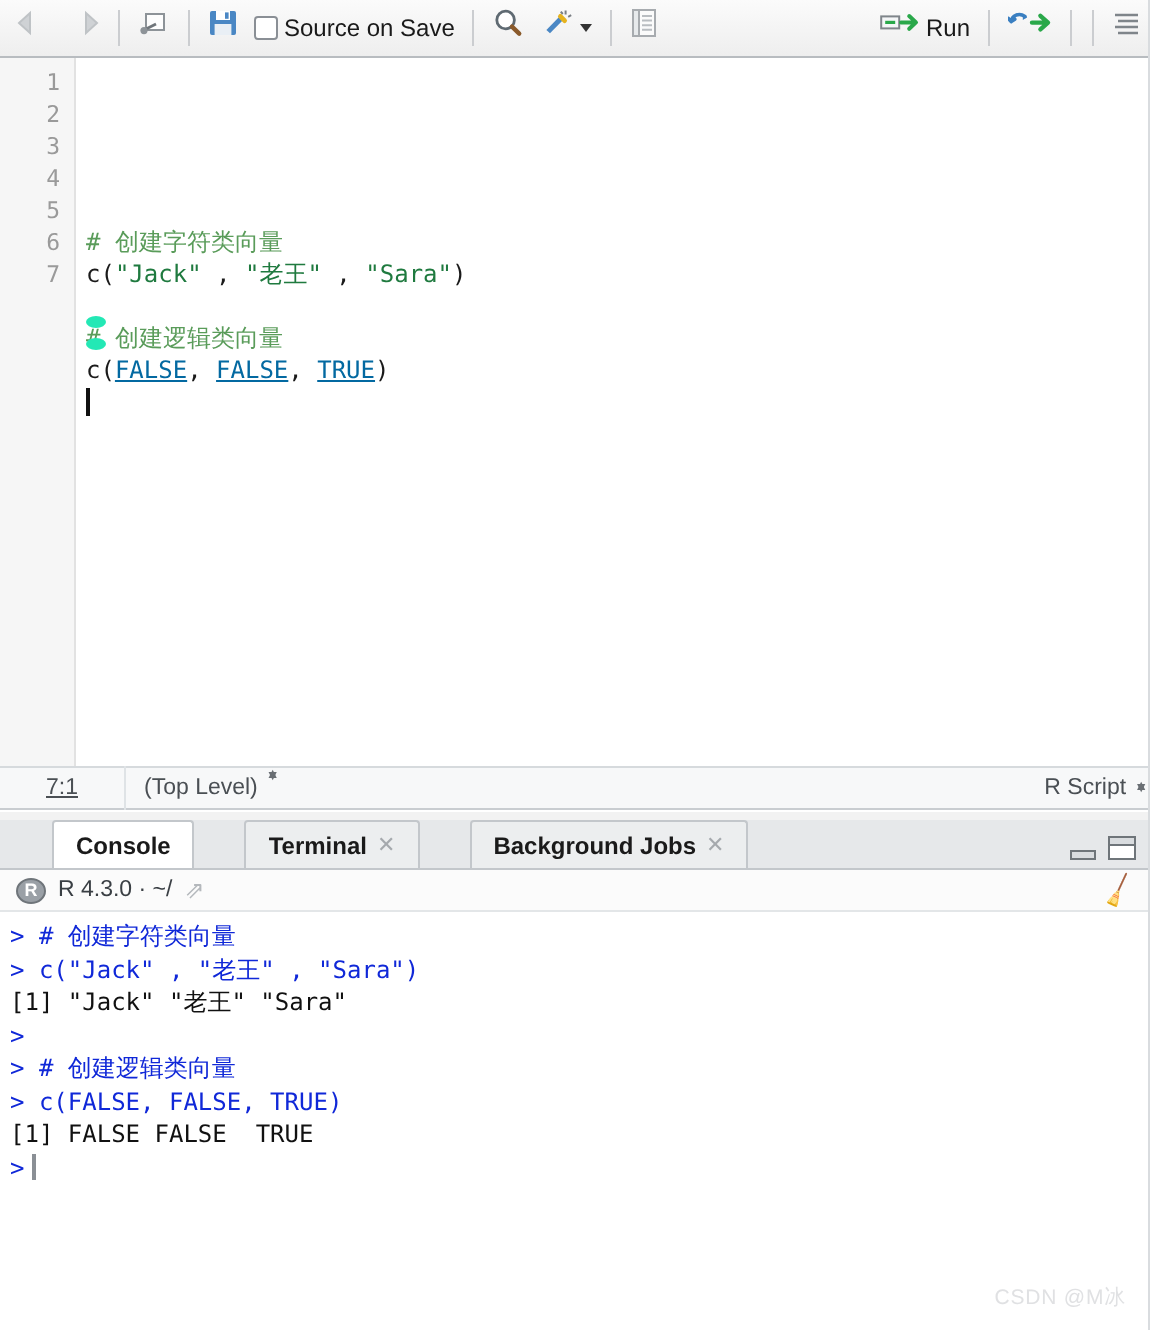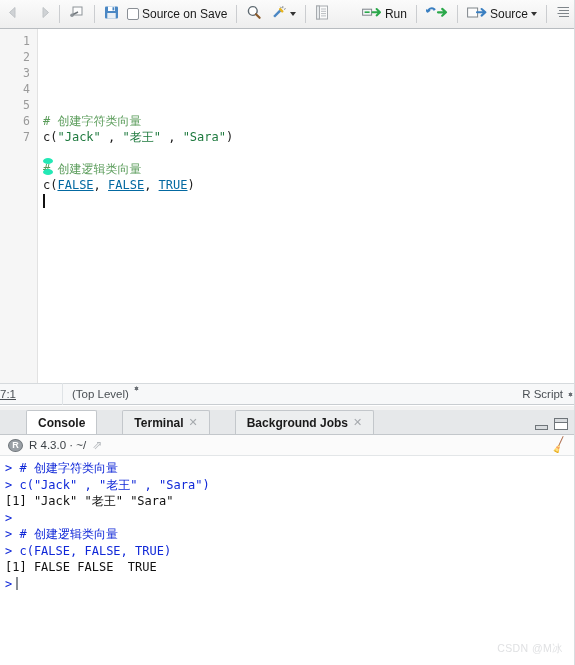--- a/index.html
+++ b/index.html
@@ -266,16 +266,6 @@
 
       <div class="tb-sep"></div>
 
-      <div class="tb-btn">
-        <span>
-          <svg width="20" height="13" viewBox="0 0 20 13">
-            <rect x="0.6" y="2" width="10" height="9" fill="#fdfdfd" stroke="#7f858a" stroke-width="1"></rect>
-            <path d="M10 6.3 L18 6.3 M14.6 3 L18.4 6.3 L14.6 9.6" stroke="#3a7fc1" stroke-width="2.1" fill="none" stroke-linecap="round" stroke-linejoin="round"></path>
-          </svg>
-        </span>
-        <span class="tb-label">Source</span>
-        <span class="caret-dn"></span>
-      </div>
 
       <div class="tb-sep"></div>
 

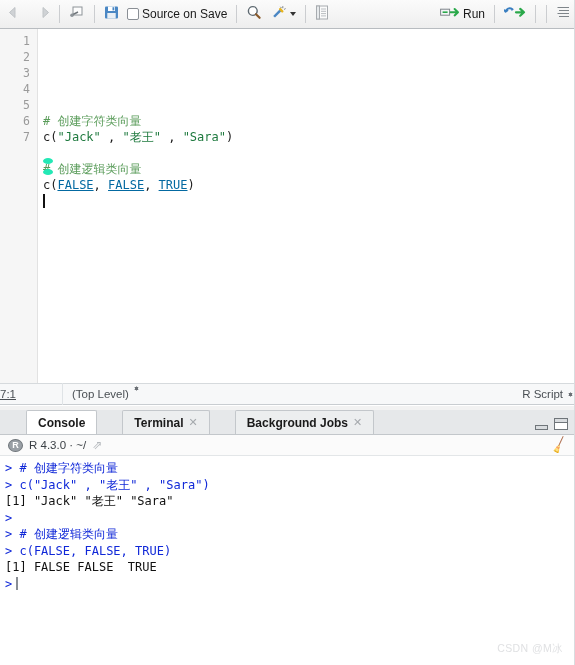--- a/index.html
+++ b/index.html
@@ -83,7 +83,7 @@
     display:flex; align-items:center; font-size:11.5px; color:#4a4f54;
     border-right:1px solid #d3dadc;
   }
-  .sb-pos { width:62px; color:#4a4f54;text-decoration:underline; }
+  .sb-pos { width:62px; text-align:center; color:#4a4f54;text-decoration:underline; }
   .sb-div { width:1px; height:22px; background:#dfe3e6; }
   .sb-scope { padding-left:9px; display:flex; align-items:flex-start; gap:4px; }
   .sb-right { margin-left:auto; padding-right:0; display:flex; align-items:center; gap:4px; }

